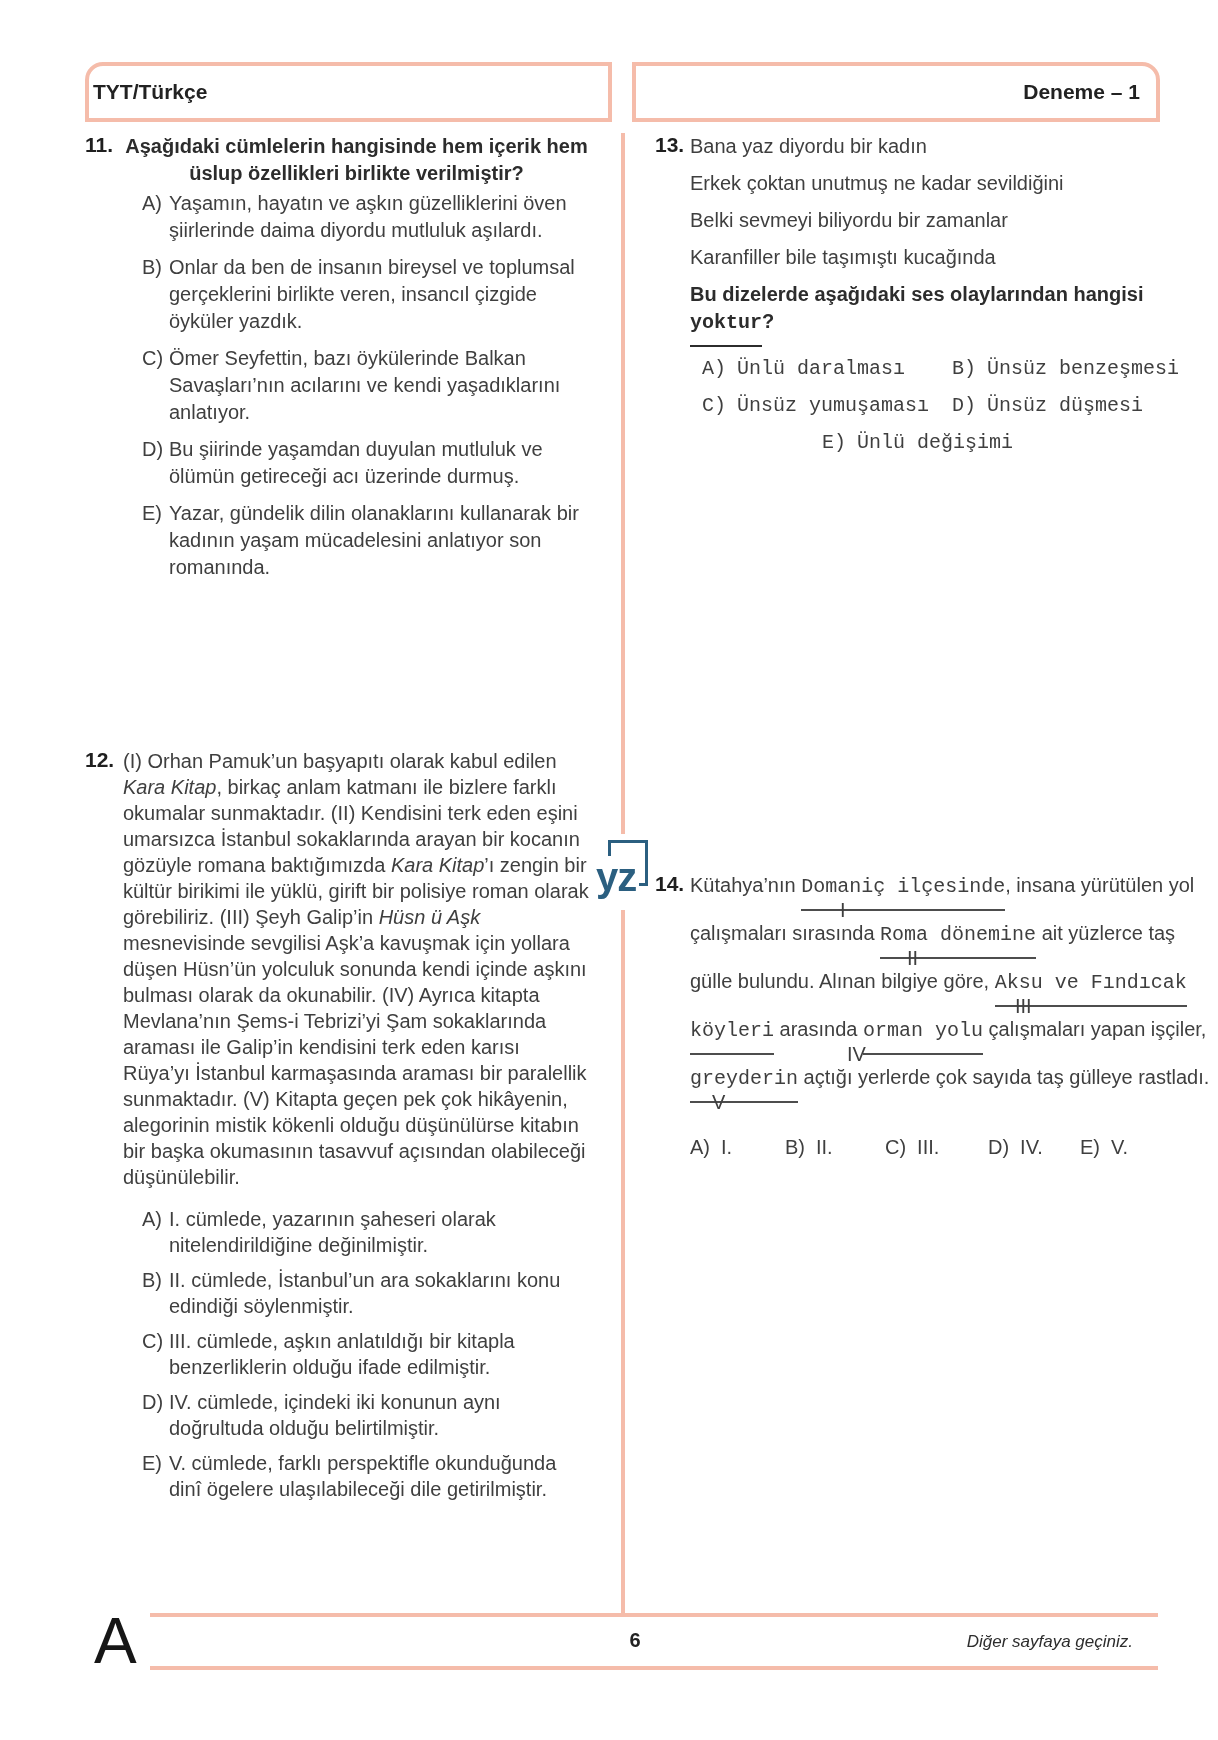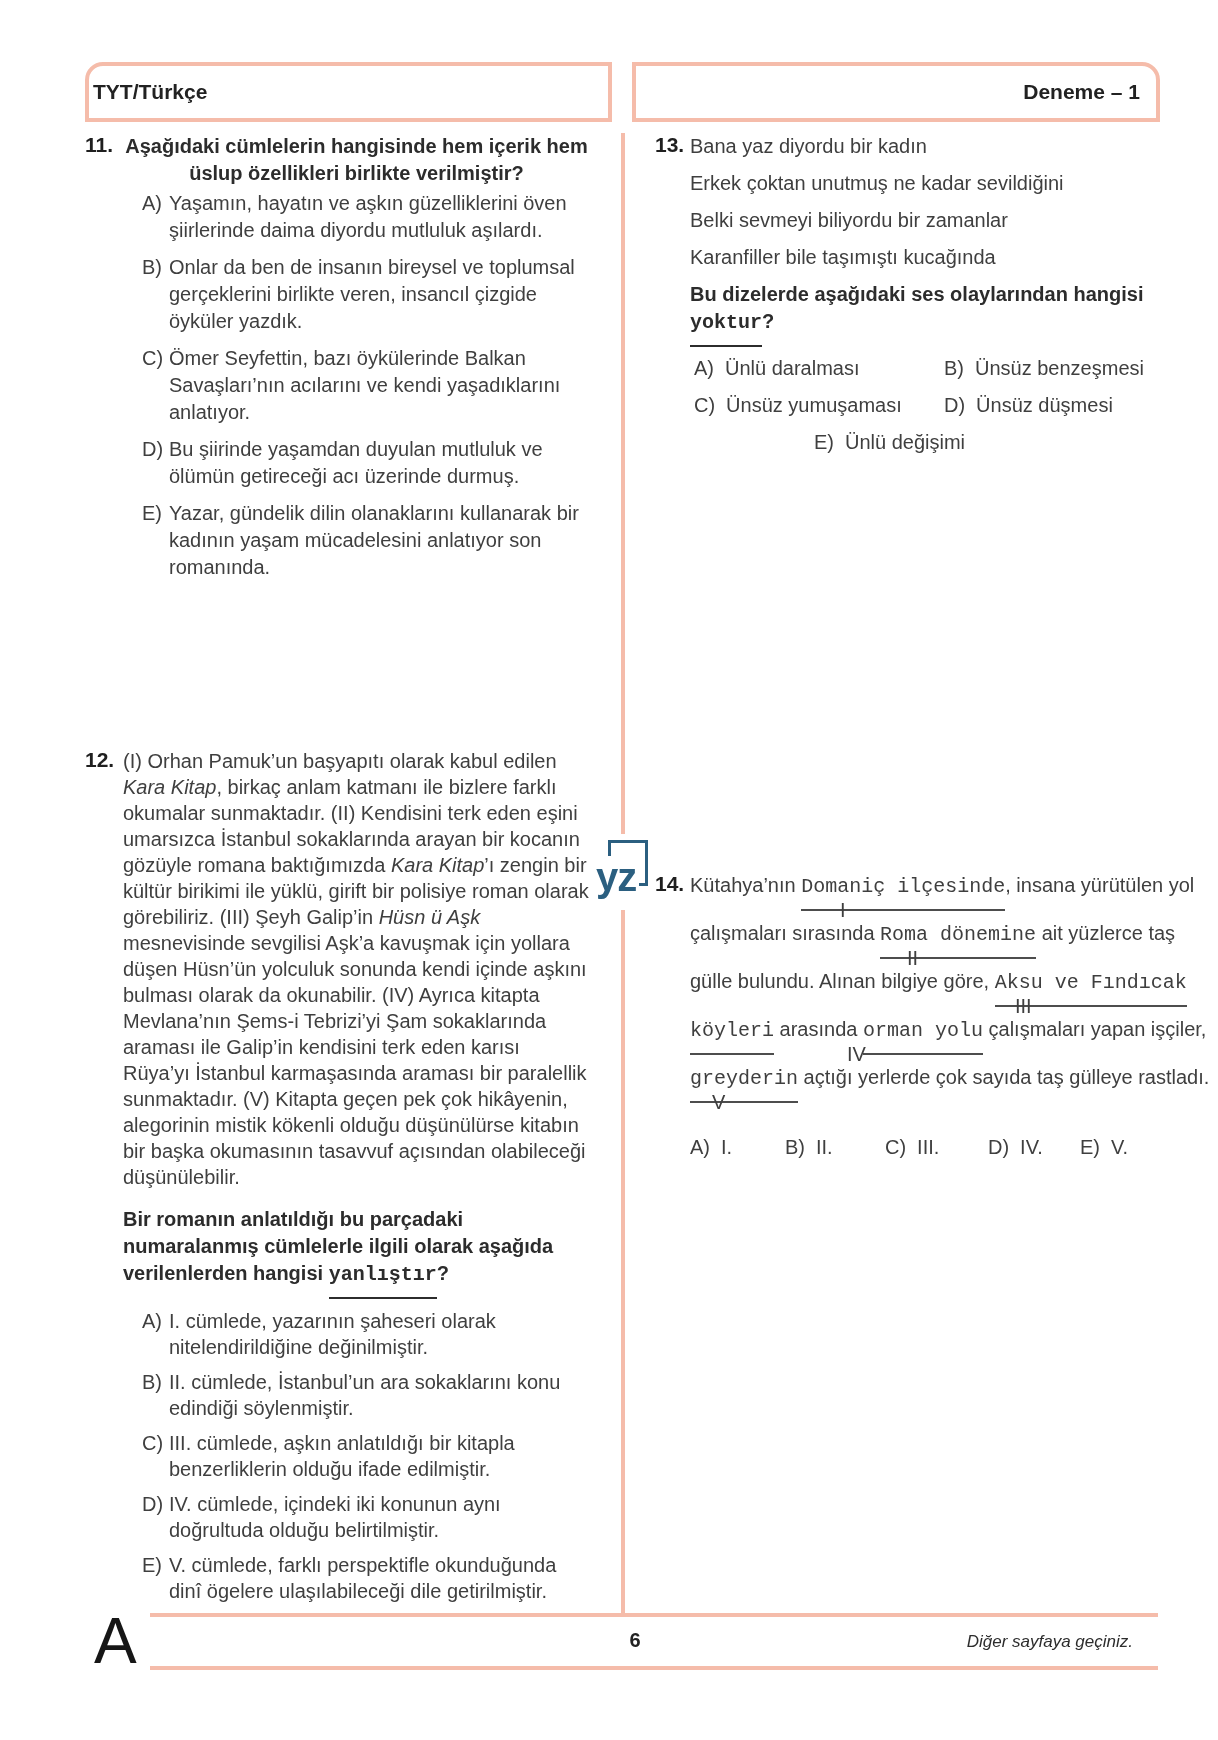--- a/index.html
+++ b/index.html
@@ -50,7 +50,7 @@
 
   .q11 .stem-bold { margin-bottom:3px;text-align:center; }
   .options { margin-left:19px; }
-  .right-col .options { margin-left:4px; }
+  .right-col .options { margin-left:12px;font-family:Liberation Mono, monospace; }
   .opt { display:flex; margin-bottom:10px; font-size:20px; line-height:27px; }
   .opt-label { flex:0 0 27px; }
   .opt-text { flex:1; }

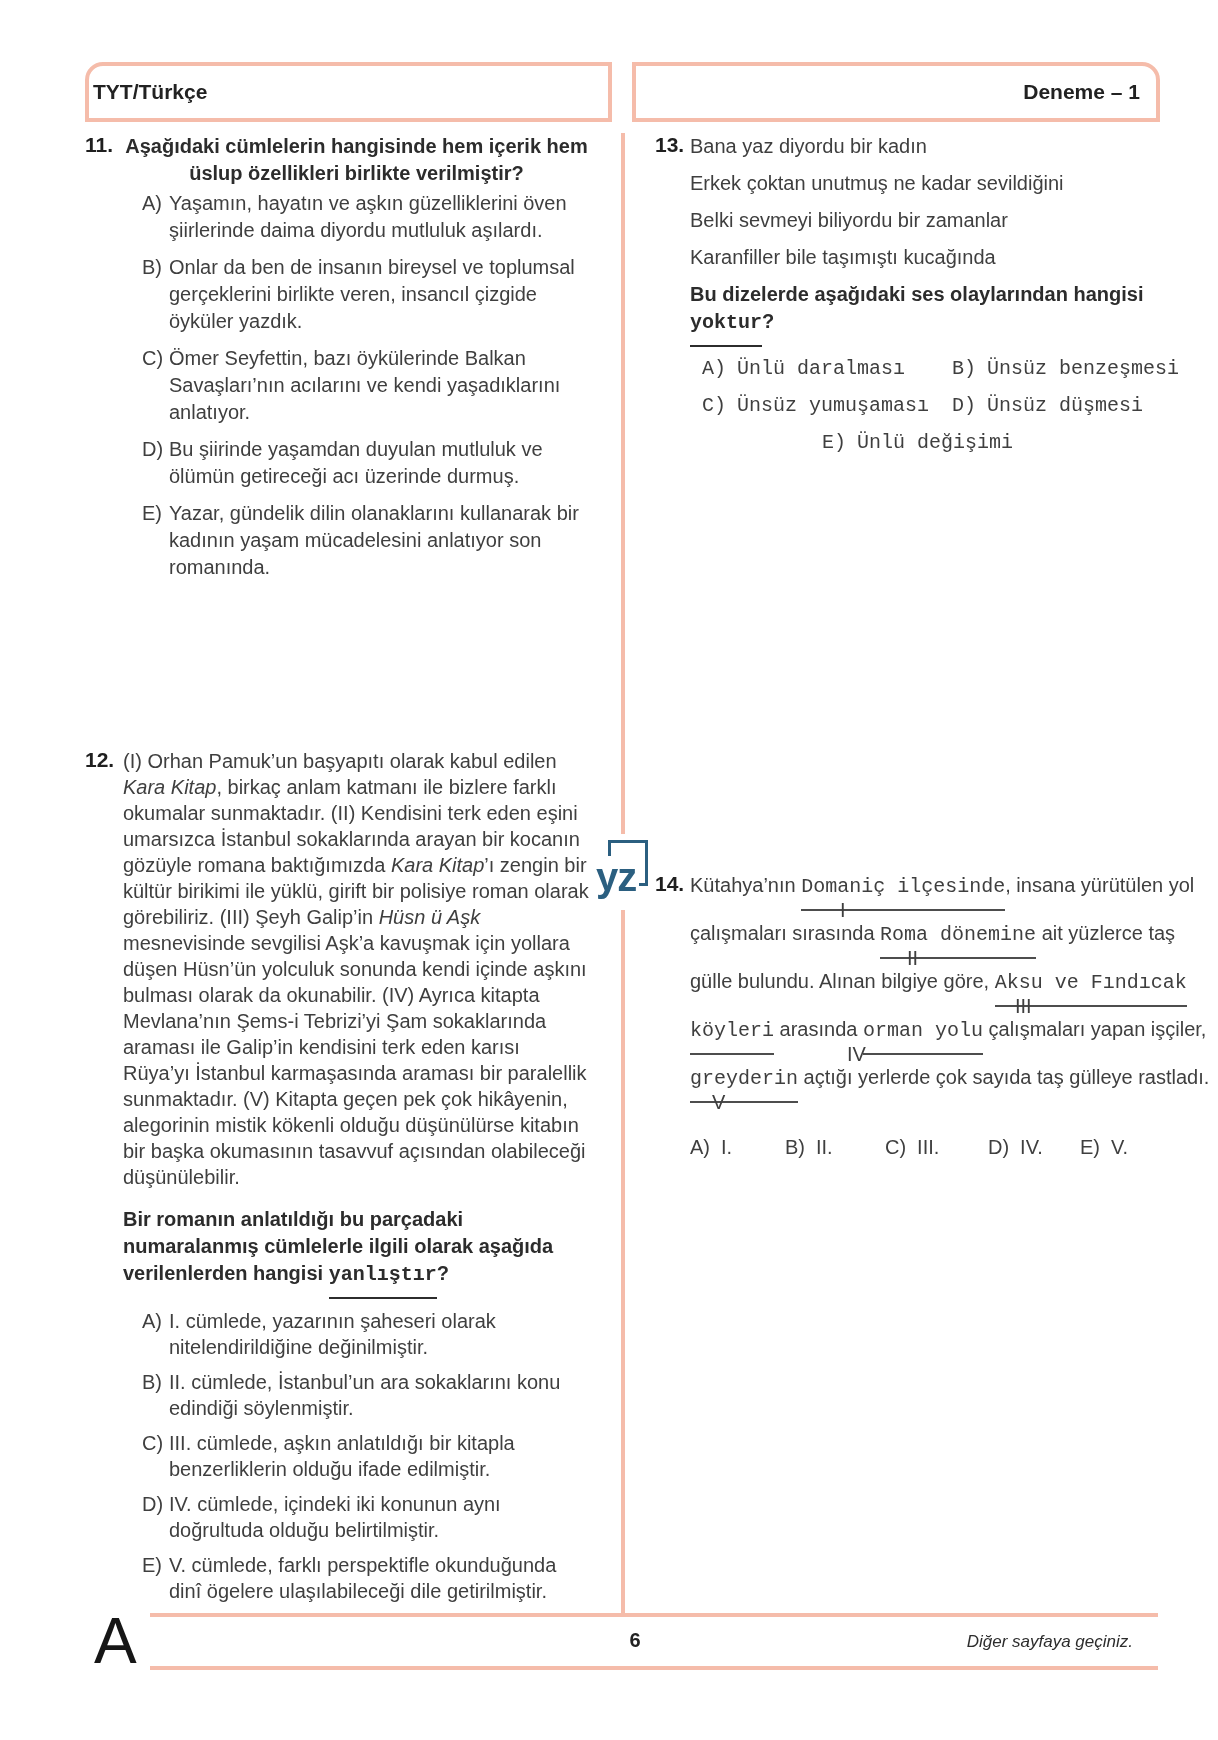--- a/index.html
+++ b/index.html
@@ -145,7 +145,6 @@
     <div class="q-block q12">
       <div class="qnum">12.</div>
       <div class="passage body-text"><span>(I) Orhan Pamuk’un başyapıtı olarak kabul edilen </span><span class="it">Kara Kitap</span><span>, birkaç anlam katmanı ile bizlere farklı okumalar sunmaktadır. (II) Kendisini terk eden eşini umarsızca İstanbul sokaklarında arayan bir kocanın gözüyle romana baktığımızda </span><span class="it">Kara Kitap</span><span>’ı zengin bir kültür birikimi ile yüklü, girift bir polisiye roman olarak görebiliriz. (III) Şeyh Galip’in </span><span class="it">Hüsn ü Aşk</span><span> mesnevisinde sevgilisi Aşk’a kavuşmak için yollara düşen Hüsn’ün yolculuk sonunda kendi içinde aşkını bulması olarak da okunabilir. (IV) Ayrıca kitapta Mevlana’nın Şems-i Tebrizi’yi Şam sokaklarında araması ile Galip’in kendisini terk eden karısı Rüya’yı İstanbul karmaşasında araması bir paralellik sunmaktadır. (V) Kitapta geçen pek çok hikâyenin, alegorinin mistik kökenli olduğu düşünülürse kitabın bir başka okumasının tasavvuf açısından olabileceği düşünülebilir.</span></div>
-      <div class="stem-bold"><span>Bir romanın anlatıldığı bu parçadaki numaralanmış cümlelerle ilgili olarak aşağıda verilenlerden hangisi </span><span class="ul">yanlıştır</span><span>?</span></div>
       <div class="options">
         <div class="opt">
           <span class="opt-label">A)</span>

